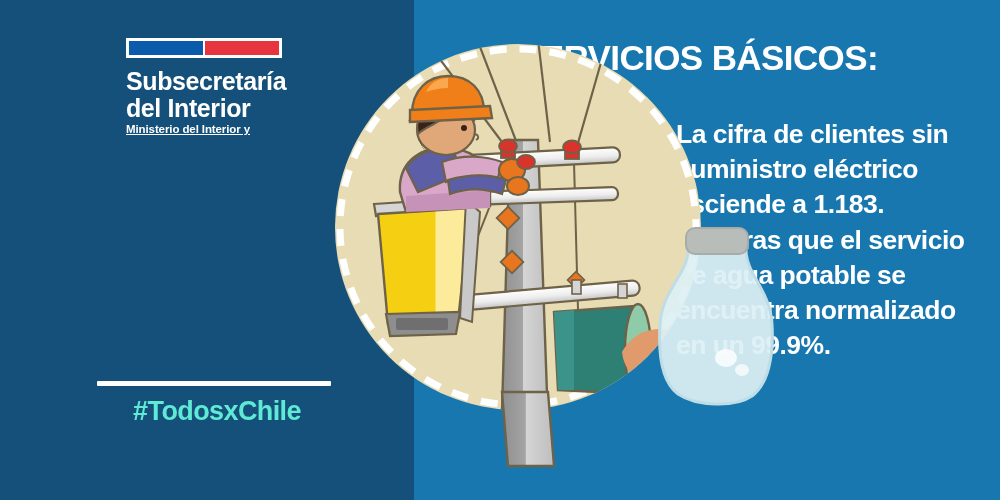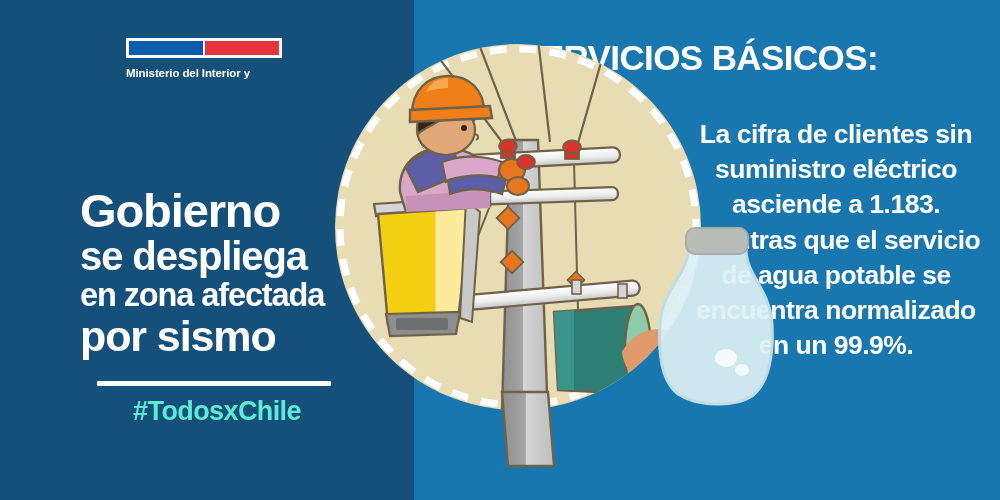--- a/index.html
+++ b/index.html
@@ -78,6 +78,10 @@
     <div class="flagbar">
       <div class="blue"></div>
       <div class="red"></div>
+    </div>
+    <div class="logo-title">
+      <div>Subsecretaría</div>
+      <div>del Interior</div>
     </div>
     <div class="logo-sub">
       <div>Ministerio del Interior y</div>

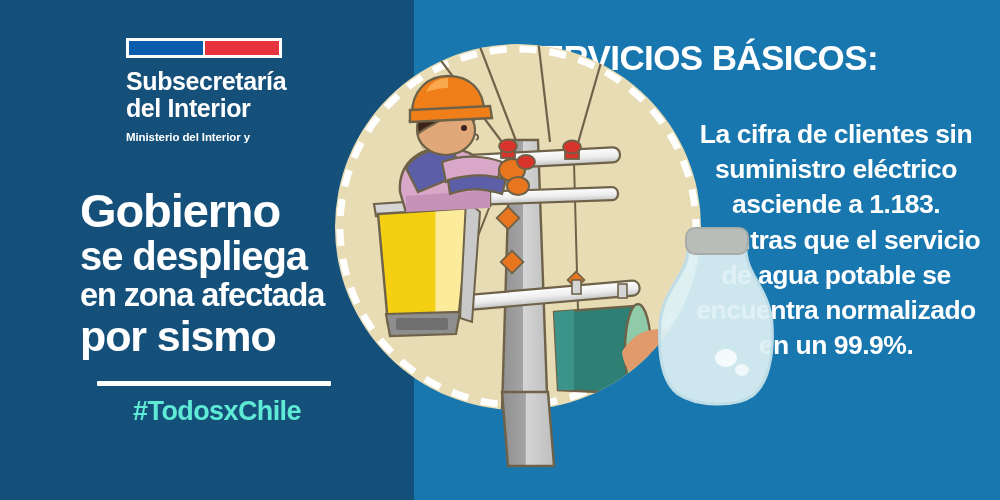--- a/index.html
+++ b/index.html
@@ -28,8 +28,8 @@
     line-height:1.08; letter-spacing:-0.4px;
   }
   .logo-sub {
-    margin-top:8px; color:#ffffff; font-size:11.5px; font-weight:bold;
-    line-height:1.24; letter-spacing:-0.1px;
+    margin-top:0; color:#ffffff; font-size:11.5px; font-weight:bold;
+    line-height:1.24; letter-spacing:-0.1px;text-decoration:underline;
   }
 
   

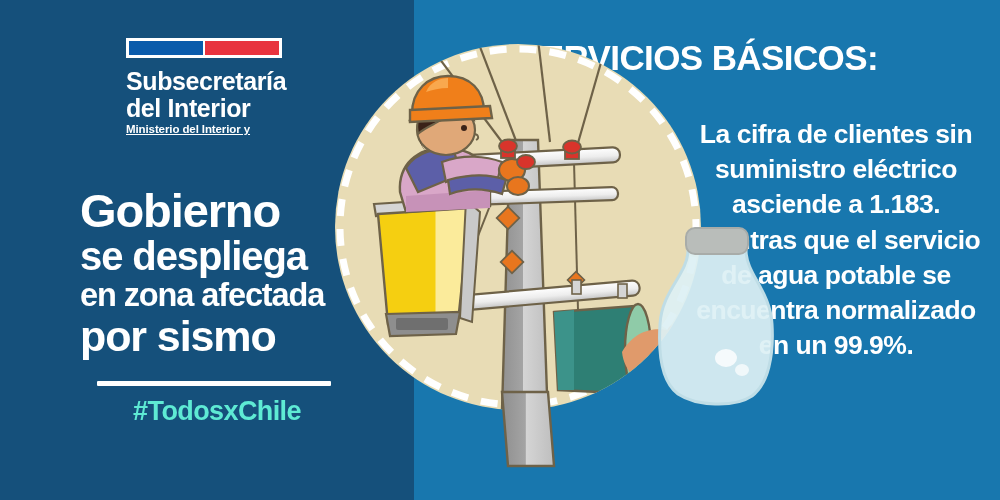--- a/index.html
+++ b/index.html
@@ -60,7 +60,7 @@
     color:#ffffff; font-size:26.5px; font-weight:bold;
     line-height:1.33; letter-spacing:-0.5px;
   }
-  .body-copy span { display:block; white-space:nowrap;text-align:center; }
+  .body-copy span { display:block; white-space:nowrap; }
 
   
   .illo { position:absolute; left:322px; top:22px; width:470px; height:460px; }

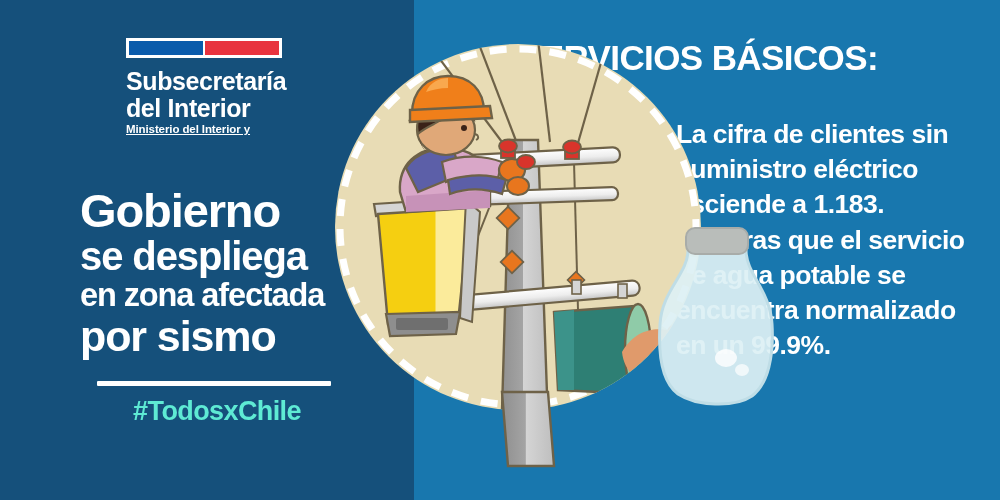--- a/index.html
+++ b/index.html
@@ -88,12 +88,6 @@
     </div>
   </div>
 
-  <div class="headline">
-    <span class="hl hl1">Gobierno</span>
-    <span class="hl hl2">se despliega</span>
-    <span class="hl hl3">en zona afectada</span>
-    <span class="hl hl4">por sismo</span>
-  </div>
 
   <div class="divider"></div>
   <div class="hashtag">#TodosxChile</div>

